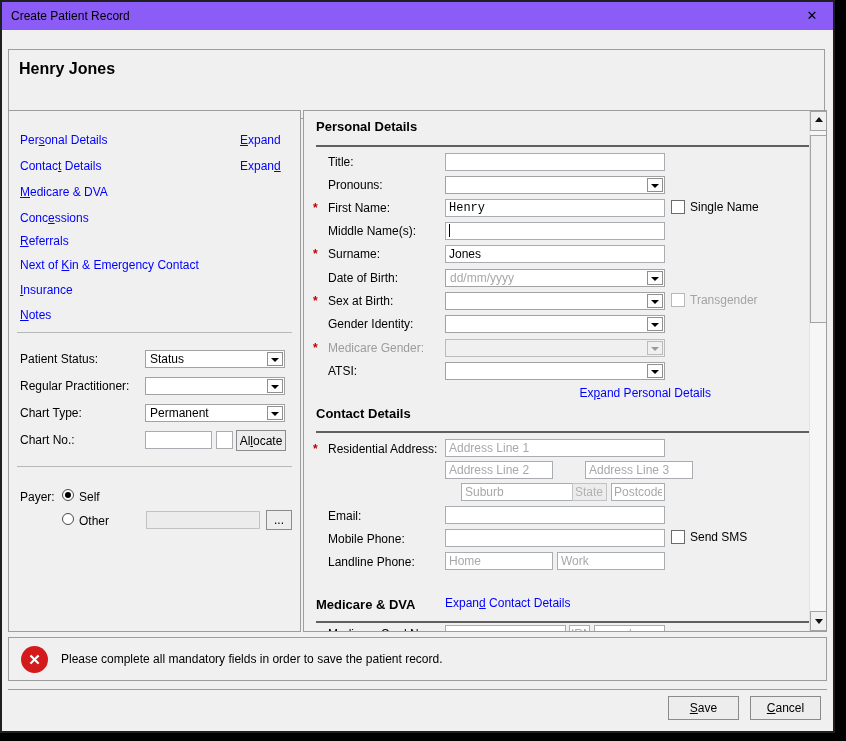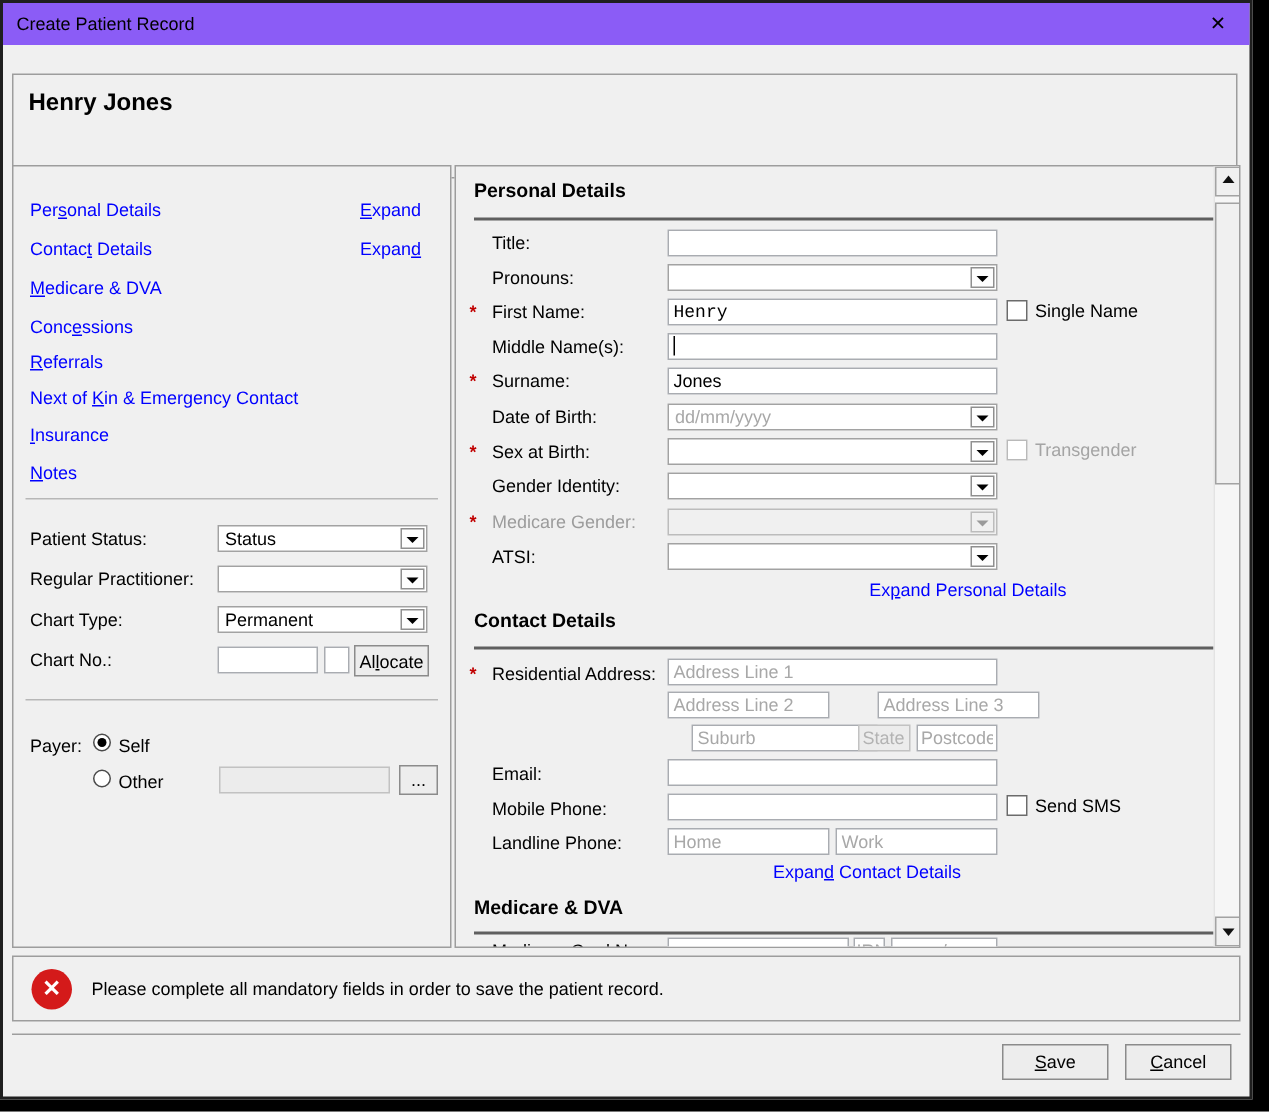--- a/index.html
+++ b/index.html
@@ -211,7 +211,7 @@
     <input class="tb" style="left: 141px; top: 441px; width: 108px;" placeholder="Home">
     <input class="tb" style="left: 253px; top: 441px; width: 108px;" placeholder="Work">
 
-    <span class="link" style="left:141px;top:463px;width:266px;text-align:center">Expan<u>d</u> Contact Details</span>
+    <span class="link" style="left:141px;top:485px;width:266px;text-align:left">Expan<u>d</u> Contact Details</span>
 
     <div class="sec-h" style="left:12px;top:486px;">Medicare &amp; DVA</div>
     <div class="rule" style="left:12px;top:510px;width:494px;"></div>

